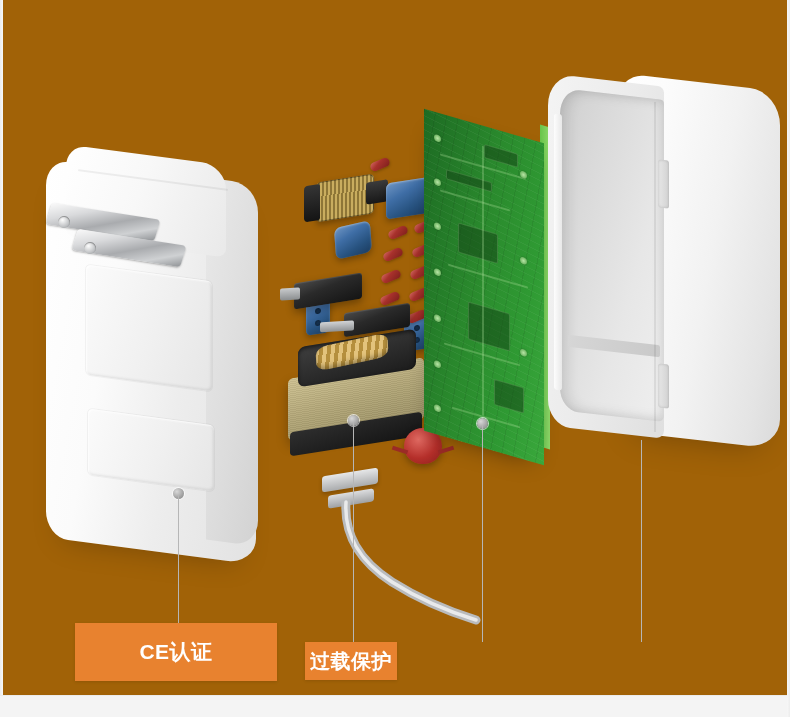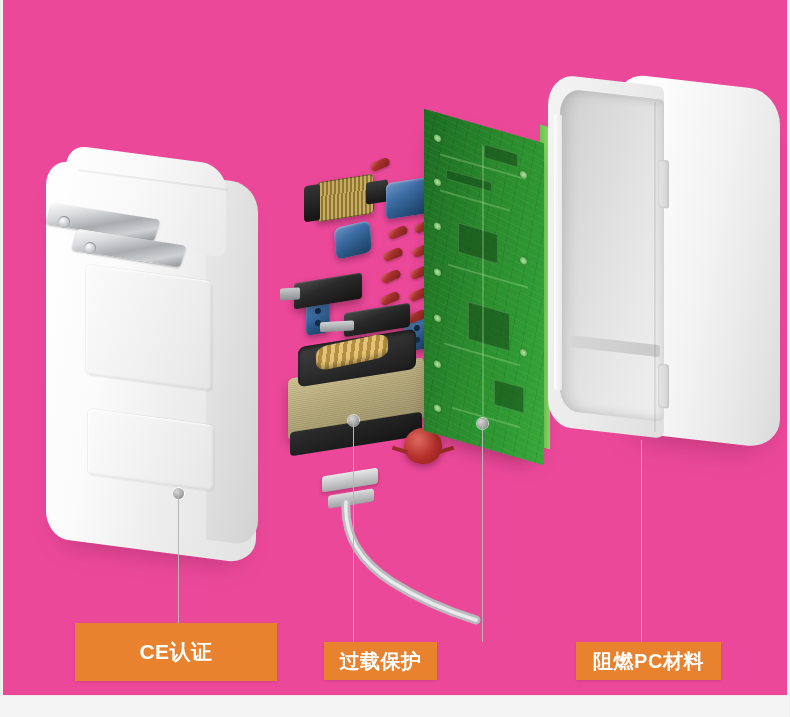--- a/index.html
+++ b/index.html
@@ -11,7 +11,7 @@
   #stage{
     position:relative;
     width:790px; height:717px;
-    background:#ec4899;
+    background:#a16207;
     overflow:hidden;
   }
   #stage:before{

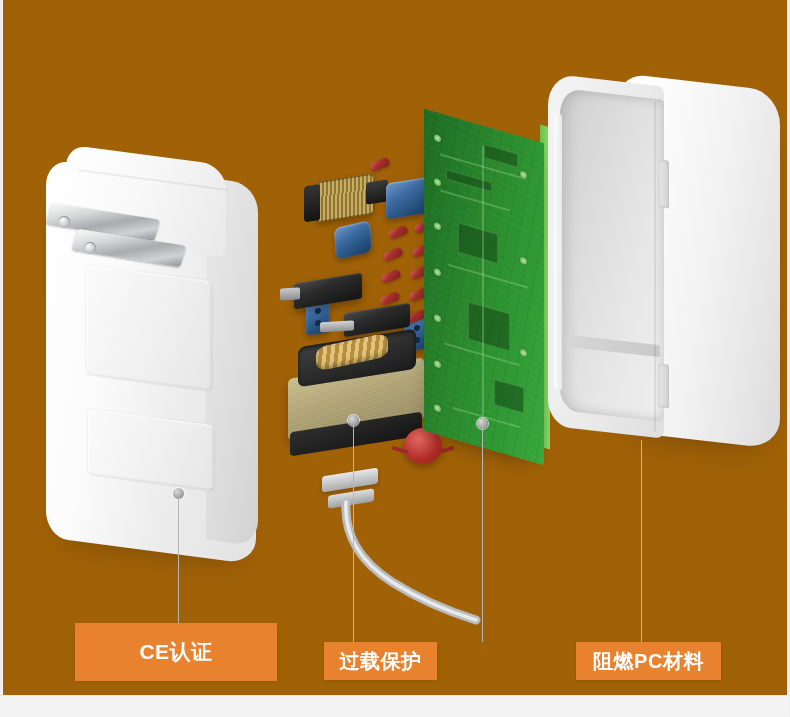--- a/index.html
+++ b/index.html
@@ -295,7 +295,7 @@
   .label .ln{ display:block; }
 
   #lbl-ce{ left:75px;  top:623px; width:202px; height:58px; font-size:21px; padding:3px 0; }
-  #lbl-ol{ left:305px; top:642px; width:113px; height:38px; font-size:20px;margin-left:19px; }
+  #lbl-ol{ left:305px; top:642px; width:92px; height:38px; font-size:20px; }
   #lbl-wy{ left:438px; top:642px; width:113px; height:38px; font-size:20px; }
   #lbl-pc{ left:576px; top:642px; width:145px; height:38px; font-size:20px; }
 

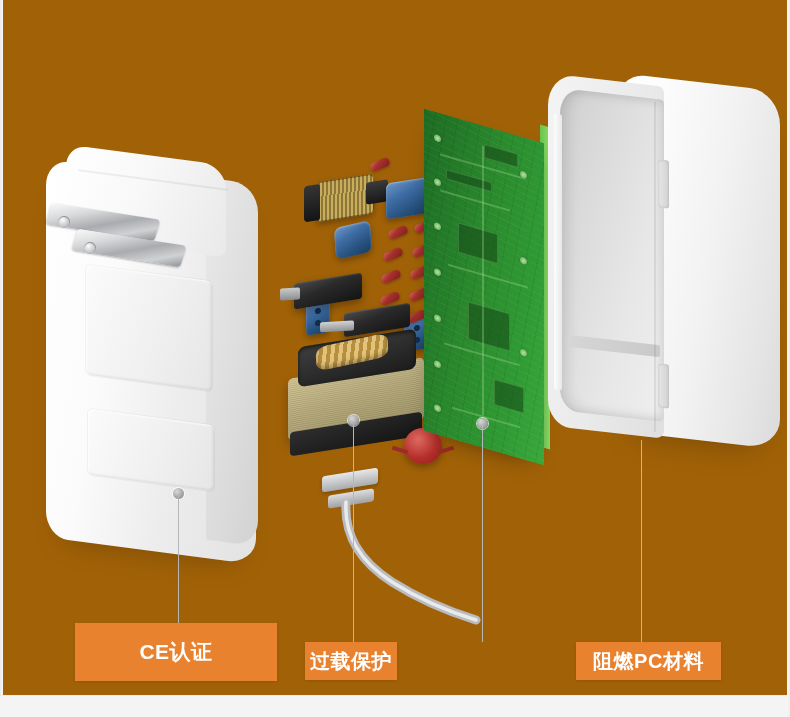--- a/index.html
+++ b/index.html
@@ -434,9 +434,6 @@
   </div>
 
 
-  <div class="label" id="lbl-pc">
-    <span class="ln">阻燃PC材料</span>
-  </div>
 
 
   <div class="bottom-rule"></div>

